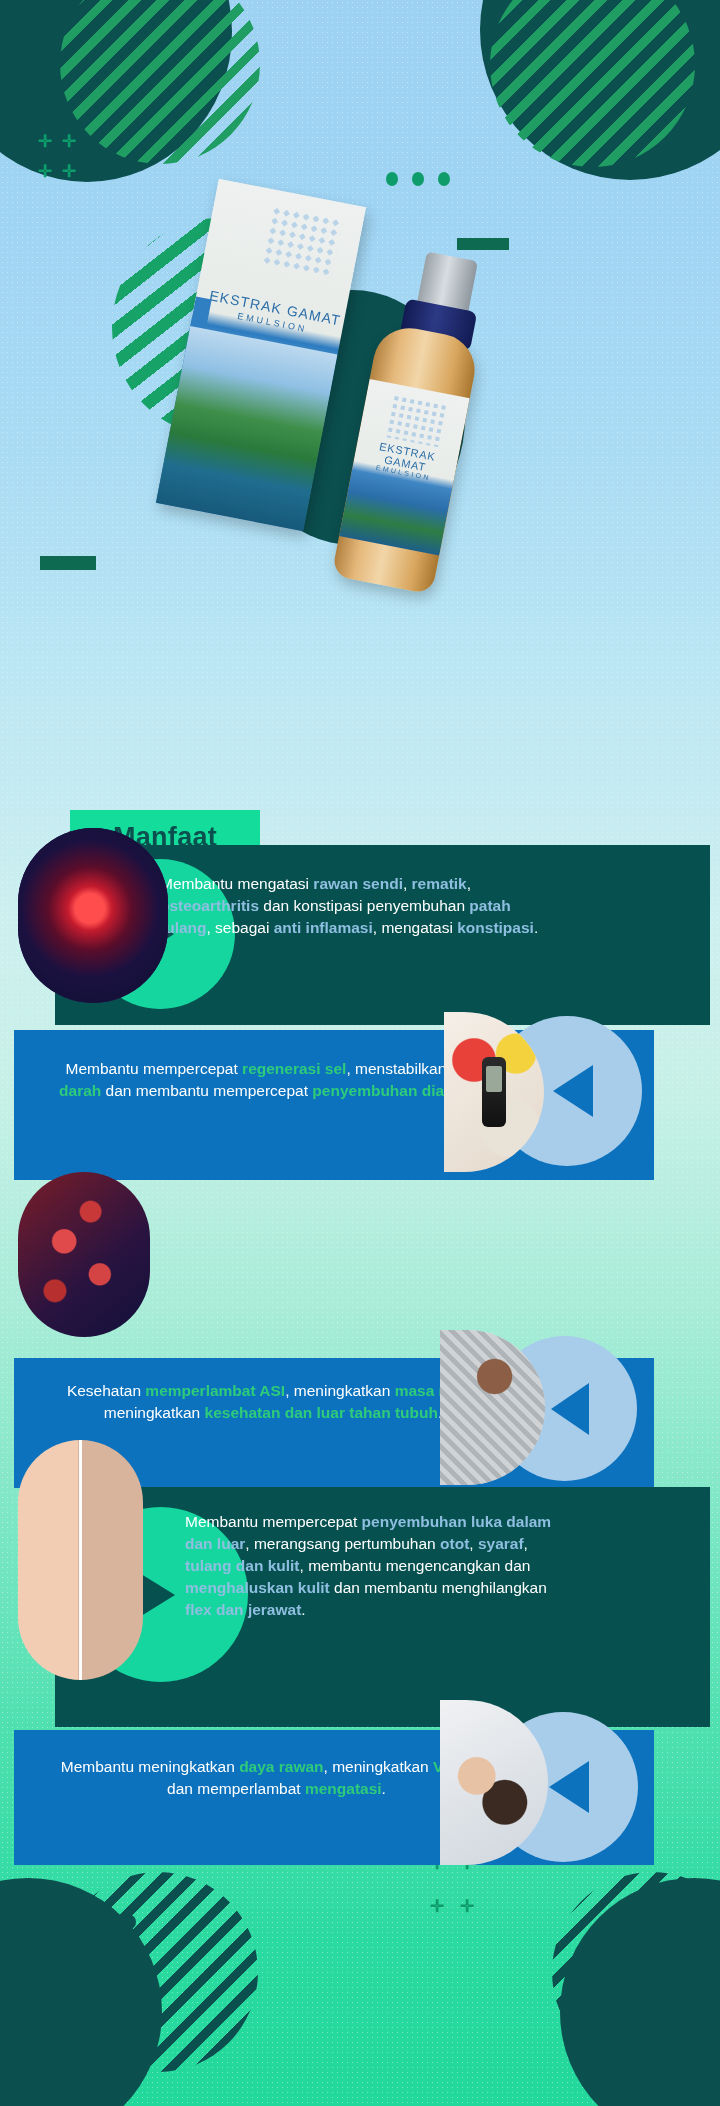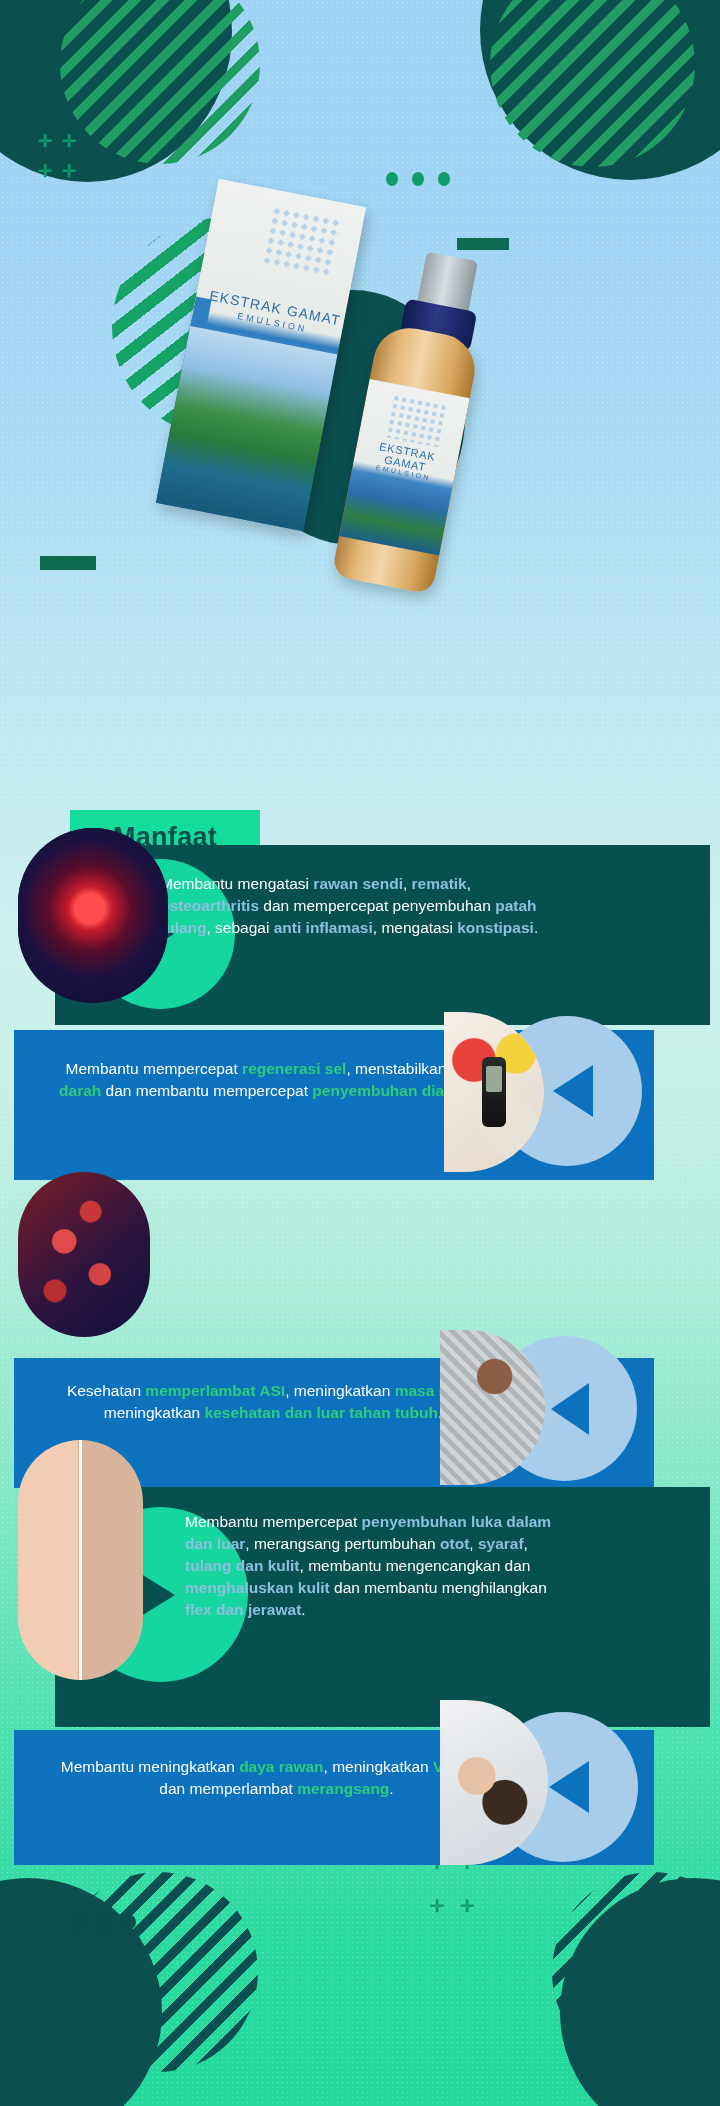--- a/index.html
+++ b/index.html
@@ -270,7 +270,7 @@
     <div class="arrow right" style="left:30px; top:14px; width:150px; height:150px;">
       <div class="tri" style="border-left:40px solid #06504f;"></div>
     </div>
-    <div class="ctext" style="left:105px; top:28px; width:395px;"><span>Membantu mengatasi </span><b>rawan sendi</b><span>, </span><b>rematik</b><span>, </span><b>osteoarthritis</b><span> dan mempercepat penyembuhan </span><b>patah tulang</b><span>, sebagai </span><b>anti inflamasi</b><span>, mengatasi </span><b>konstipasi</b><span>.</span></div>
+    <div class="ctext" style="left:105px; top:28px; width:395px;"><span>Membantu mengatasi </span><b>rawan sendi</b><span>, </span><b>rematik</b><span>, </span><b>osteoarthritis</b><span> dan konstipasi penyembuhan </span><b>patah tulang</b><span>, sebagai </span><b>anti inflamasi</b><span>, mengatasi </span><b>konstipasi</b><span>.</span></div>
   </div>
   <div class="photo" style="left:18px; top:828px; width:150px; height:175px; border-radius:75px;">
     <div class="inner ph-knee"></div>

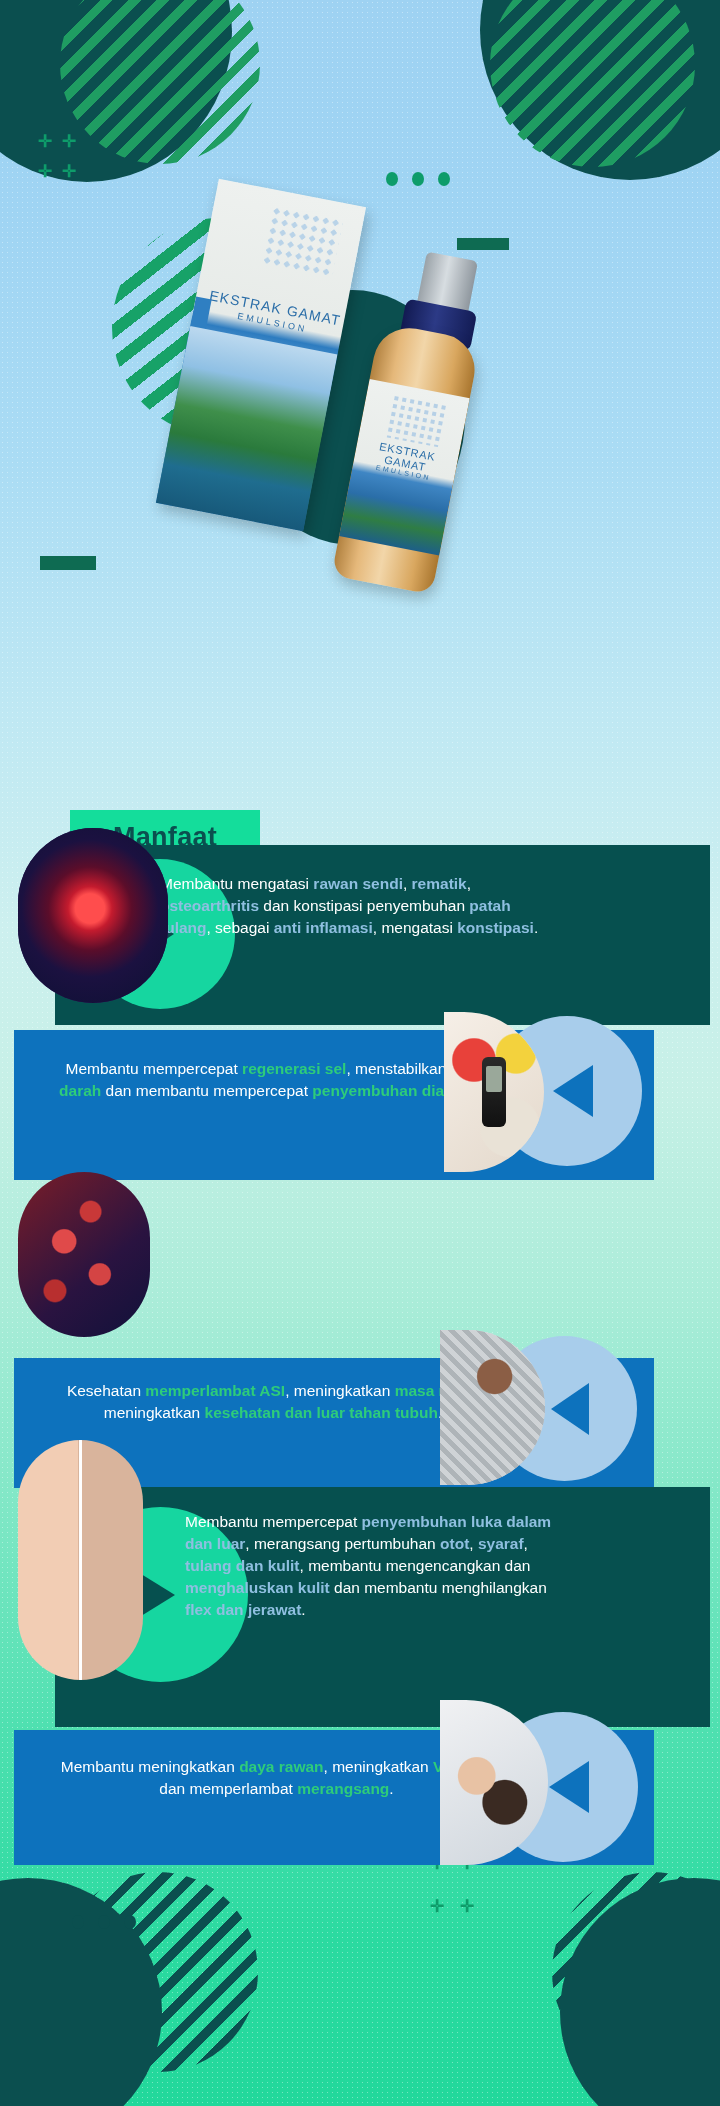--- a/index.html
+++ b/index.html
@@ -323,7 +323,7 @@
     <div class="arrow left" style="left:474px; top:-18px; width:150px; height:150px;">
       <div class="tri" style="border-right:40px solid #0d72bd;"></div>
     </div>
-    <div class="ctext" style="left:40px; top:26px; width:445px;"><span>Membantu meningkatkan </span><b>daya rawan</b><span>, meningkatkan </span><b>Vitalitas</b><span> dan memperlambat </span><b>merangsang</b><span>.</span></div>
+    <div class="ctext" style="left:40px; top:26px; width:445px;"><span>Membantu meningkatkan </span><b>daya rawan</b><span>, meningkatkan </span><b>Vitalitas</b><span> dan memperlambat </span><b>mengatasi</b><span>.</span></div>
   </div>
   <div class="photo" style="left:440px; top:1700px; width:108px; height:165px; border-radius:0 82px 82px 0;">
     <div class="inner ph-couple"></div>

